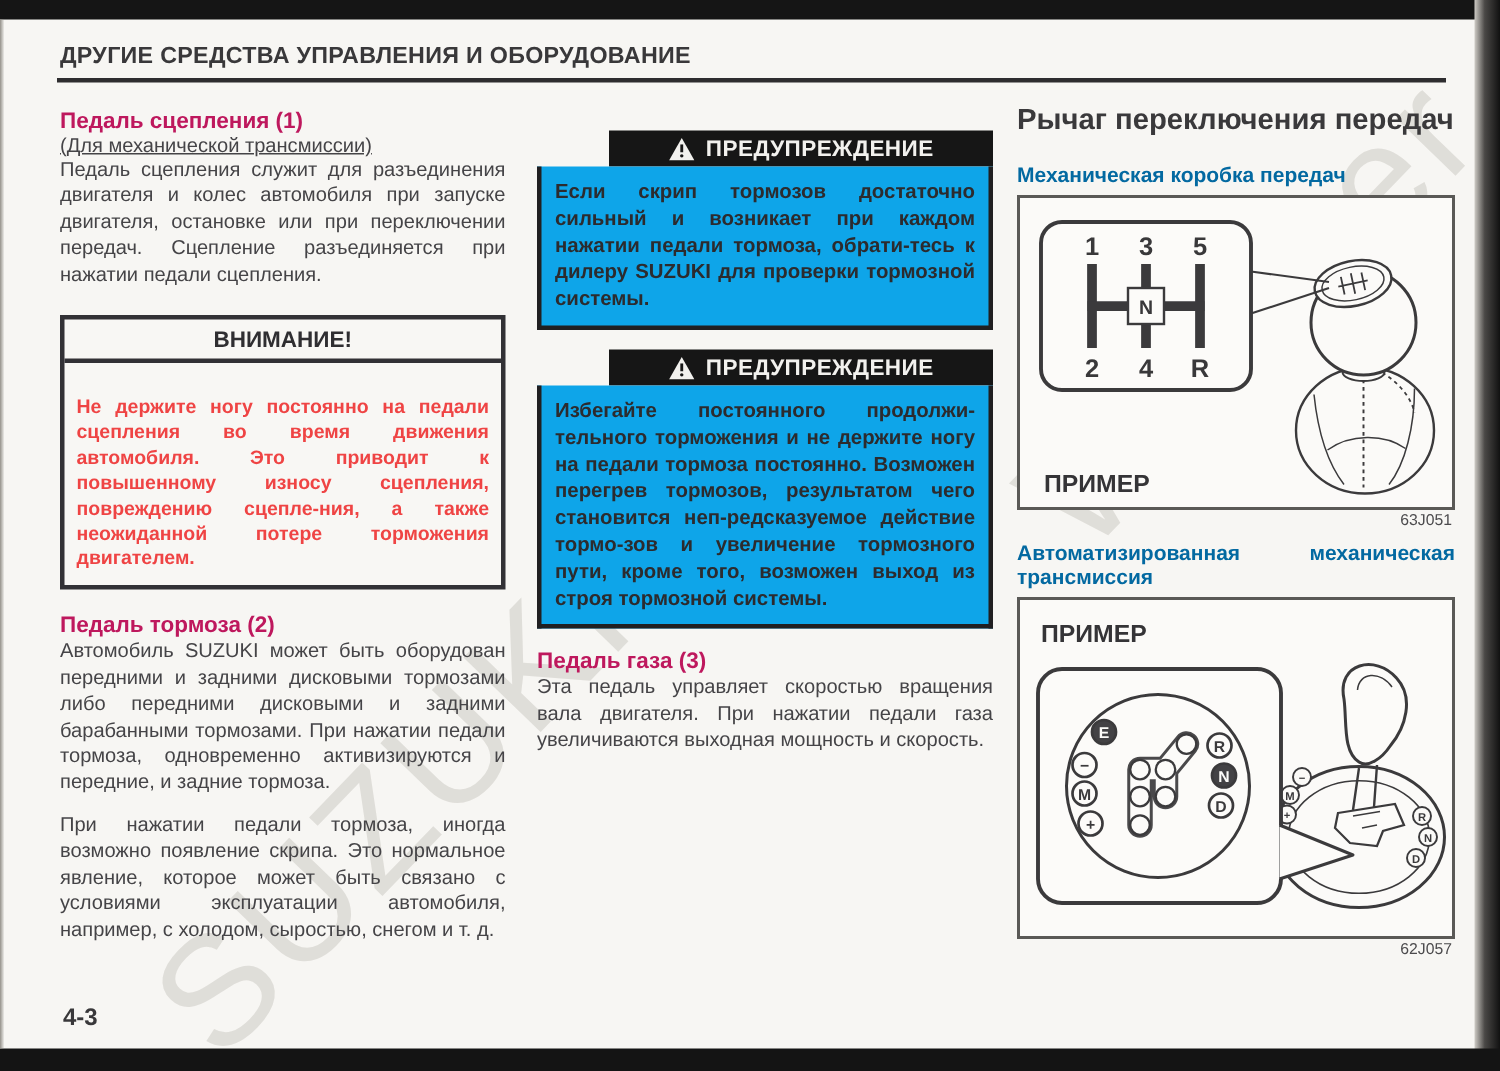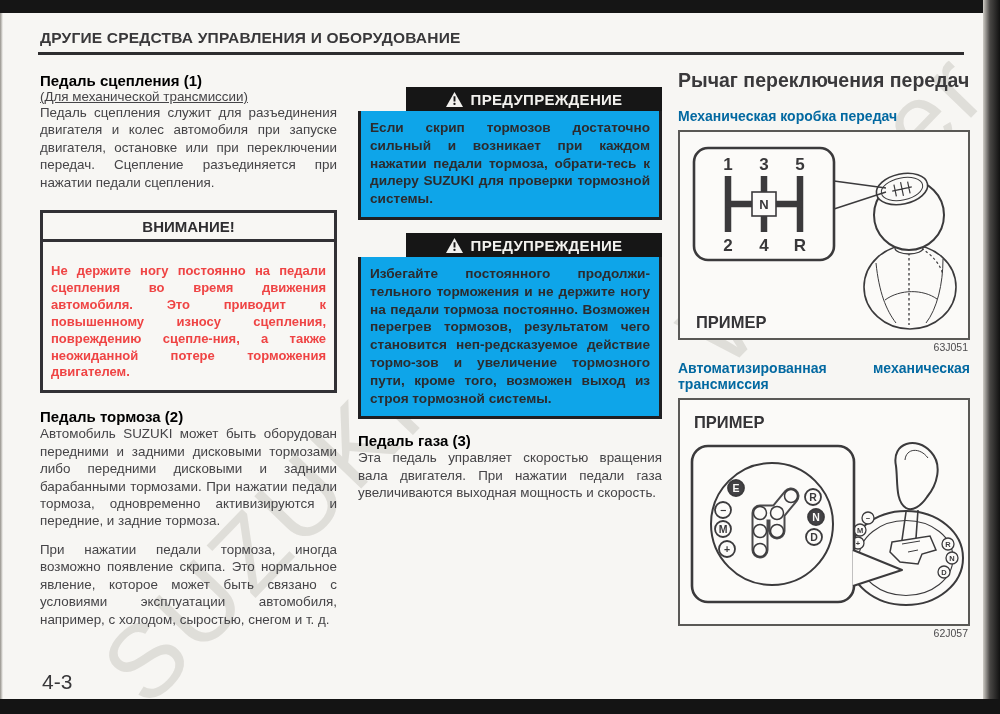--- a/index.html
+++ b/index.html
@@ -26,7 +26,7 @@
   .col-left{left:40px;top:72px;width:297px;}
   .col-mid{left:358px;top:87px;width:304px;}
   .col-right{left:678px;top:68px;width:292px;}
-  h3{font-size:15px;font-weight:700;color:#000000;margin:0;}
+  h3{font-size:15px;font-weight:700;color:#be185d;margin:0;}
   p.body{font-size:13.4px;color:#454447;line-height:1.30;text-align:justify;margin:0 0 11px 0;}
   p.sub{font-size:13.4px;color:#454447;margin:0;text-decoration:underline;}
   

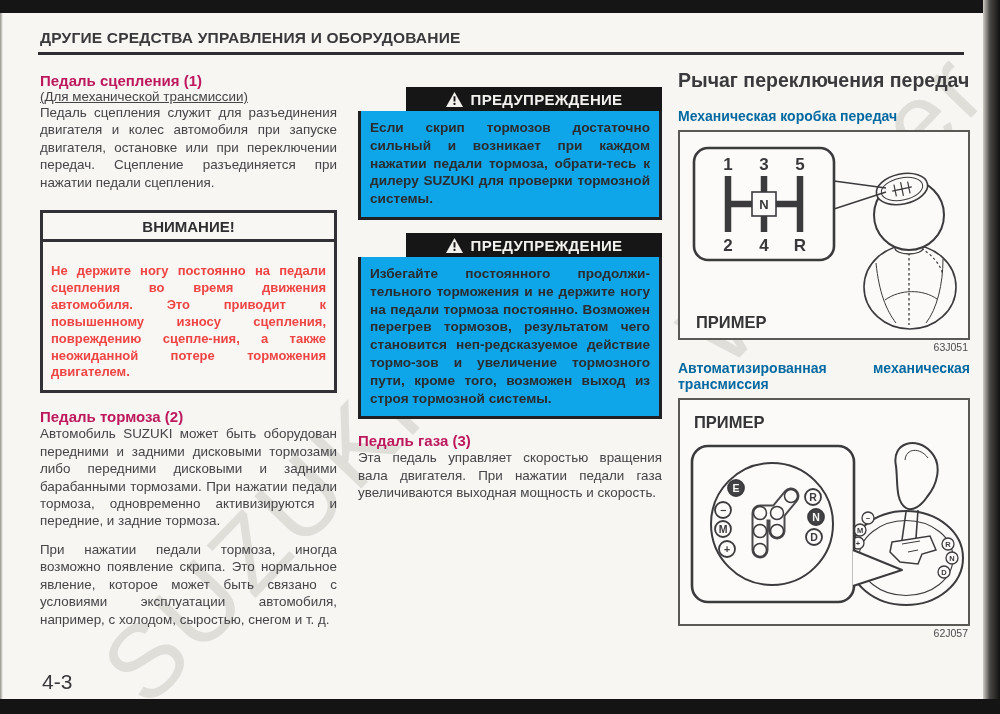--- a/index.html
+++ b/index.html
@@ -50,7 +50,7 @@
   .figure svg{display:block;}
   .figcode{font-size:10.5px;color:#4c4b4d;text-align:right;margin:1px 2px 7px 0;}
   
-  .pageno{position:absolute;left:42px;top:670px;font-size:21px;font-weight:400;color:#39383a;z-index:2;}
+  .pageno{position:absolute;left:42px;top:670px;font-size:16px;font-weight:700;color:#39383a;z-index:2;}
 </style>
 </head>
 <body>

